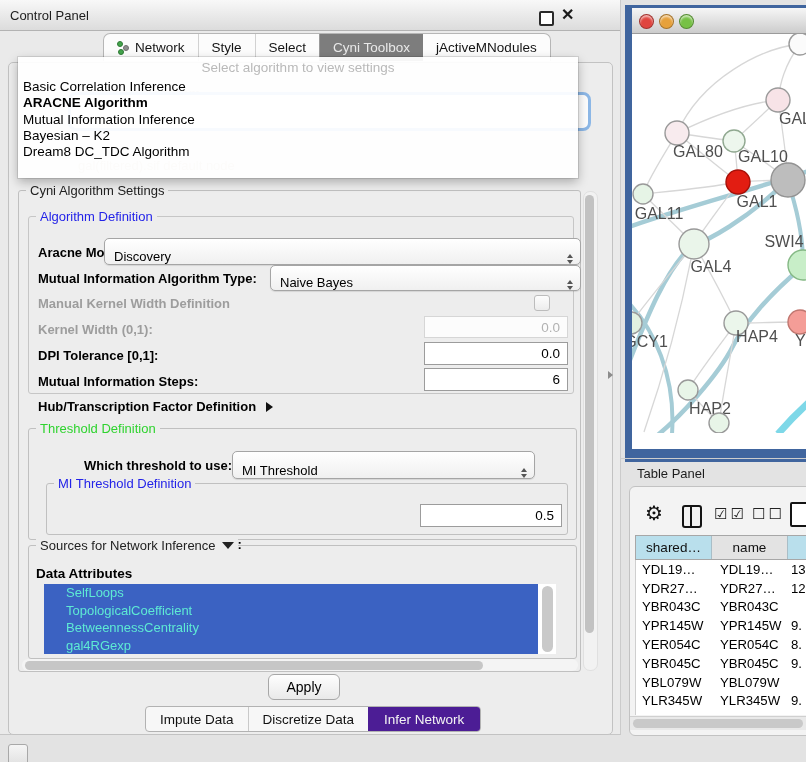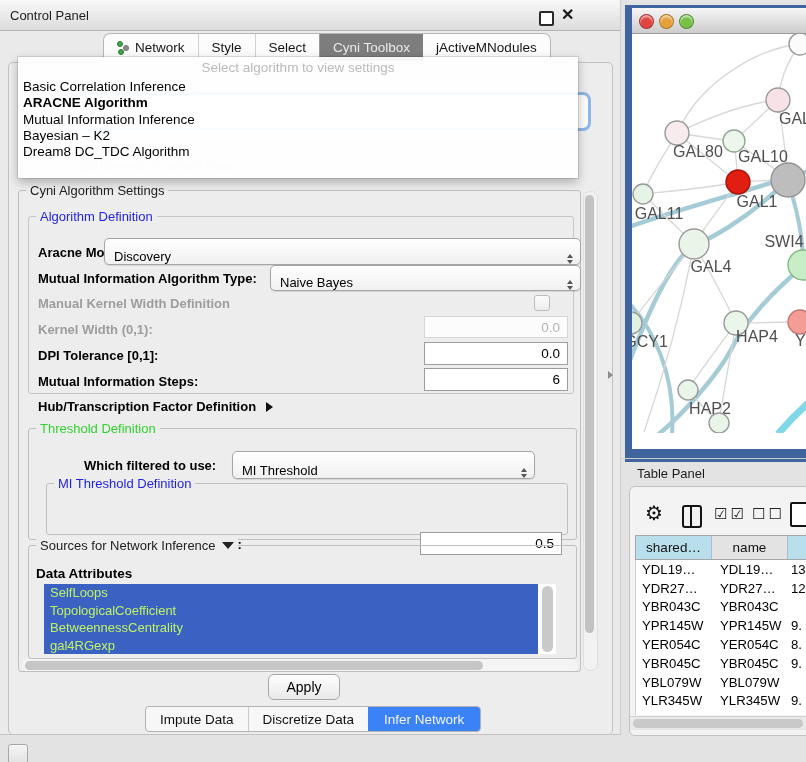--- a/index.html
+++ b/index.html
@@ -223,7 +223,7 @@
   <div class="abs group" style="left:28px;top:428px;width:547px;height:110px"></div>
   <div class="legend" style="left:36px;top:421px;color:#2fd32f">Threshold Definition</div>
 
-  <div class="flbl" style="left:84px;top:458px">Which filtered to use:</div>
+  <div class="flbl" style="left:84px;top:458px">Which threshold to use:</div>
   <div class="combo" style="left:232px;top:451px;width:292px;height:26px">
     <span>MI Threshold</span>
     <span class="spin">

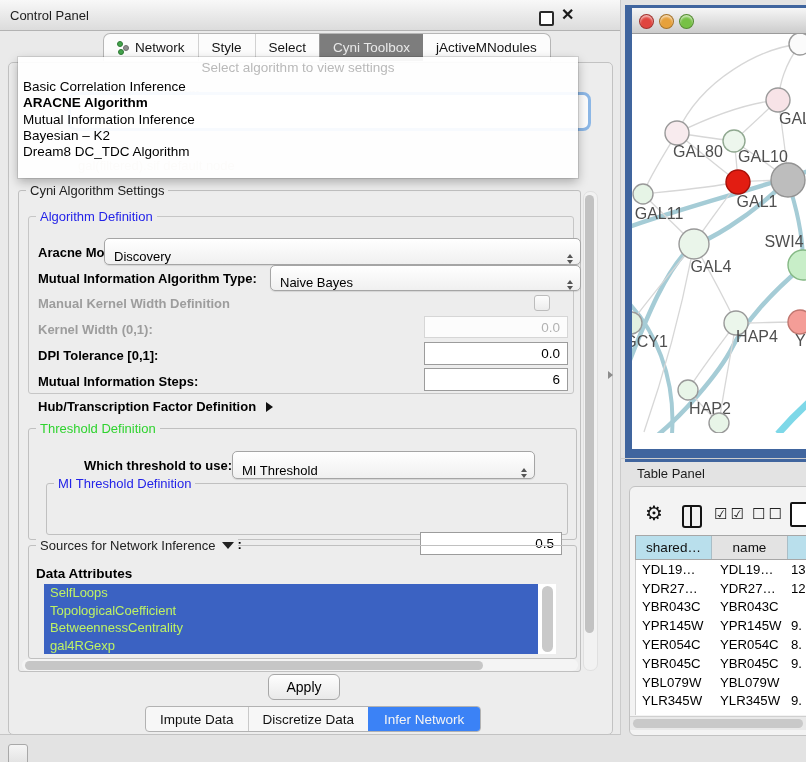--- a/index.html
+++ b/index.html
@@ -235,7 +235,7 @@
   <div class="abs group" style="left:46px;top:483px;width:520px;height:50px"></div>
   <div class="legend" style="left:54px;top:476px;color:#2323e8">MI Threshold Definition</div>
   <div class="flbl" style="left:54px;top:537px">Mutual Information Threshold:</div>
-  <input class="val" style="left: 420px; top: 504px; width: 142px; height: 23px; margin-top: 28px;" value="0.5">
+  <input class="val" style="left: 420px; top: 504px; width: 142px; height: 23px;" value="0.5">
 
   <div class="abs group" style="left:28px;top:545px;width:547px;height:112px"></div>
   <div class="legend" style="left:36px;top:538px;color:#222">

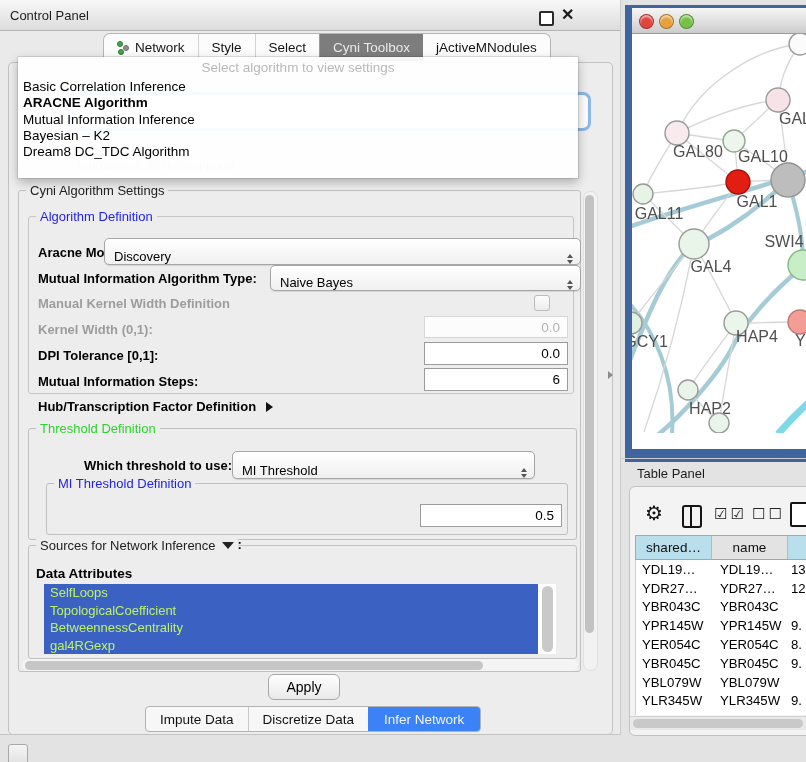--- a/index.html
+++ b/index.html
@@ -73,7 +73,7 @@
 
   
   #attr-list{left:44px;top:584px;width:512px;height:70px;background:#fff;overflow:hidden}
-  .attr-row{height:17.5px;line-height:17.5px;font-size:13px;color:#bef264;padding-left:6px;width:494px;box-sizing:border-box}
+  .attr-row{height:17.5px;line-height:17.5px;font-size:13px;color:#5eead4;padding-left:22px;width:494px;box-sizing:border-box}
   #attr-vscroll{left:542px;top:586px;width:11px;height:66px;background:#c9c9c9;border-radius:6px}
 
   

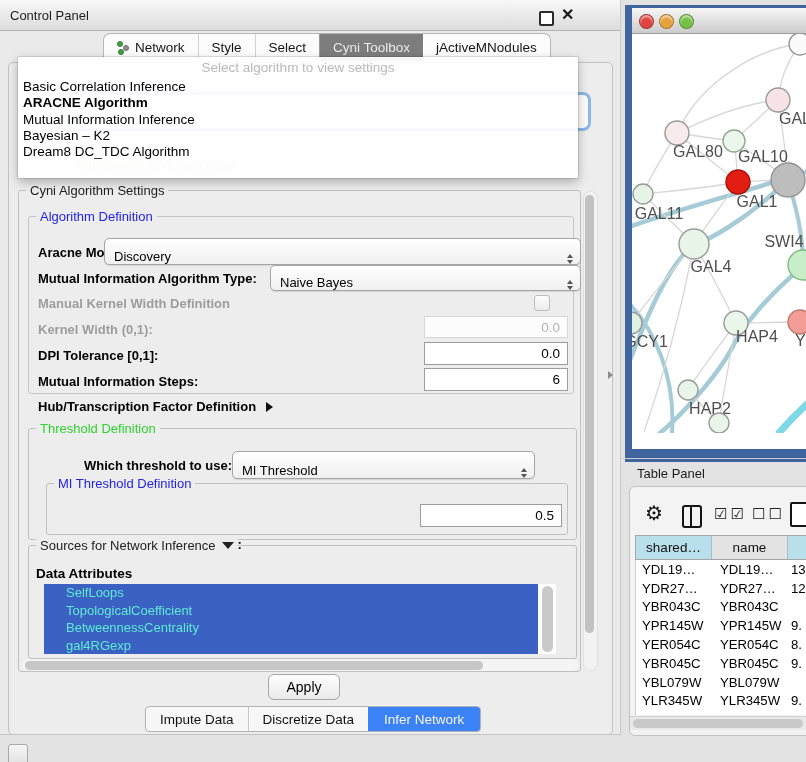--- a/index.html
+++ b/index.html
@@ -91,7 +91,7 @@
     border:1px solid #b2b2b2;border-radius:4px;background:#f7f7f7;overflow:hidden}
   .btab{display:flex;align-items:center;padding:0 14px;font-size:13.5px;color:#111;white-space:nowrap}
   .btab.divided{border-left:1px solid #c9c9c9}
-  .btab.sel{background:#3b82f6;color:#f4f4f4;border-left:none;padding:0 16px}
+  .btab.sel{background:#4c1d95;color:#f4f4f4;border-left:none;padding:0 16px}
 
   #corner-btn{left:8px;top:744px;width:18px;height:20px;border:1px solid #a8a8a8;border-radius:3px;
     background:linear-gradient(#f5f5f5,#e1e1e1)}

